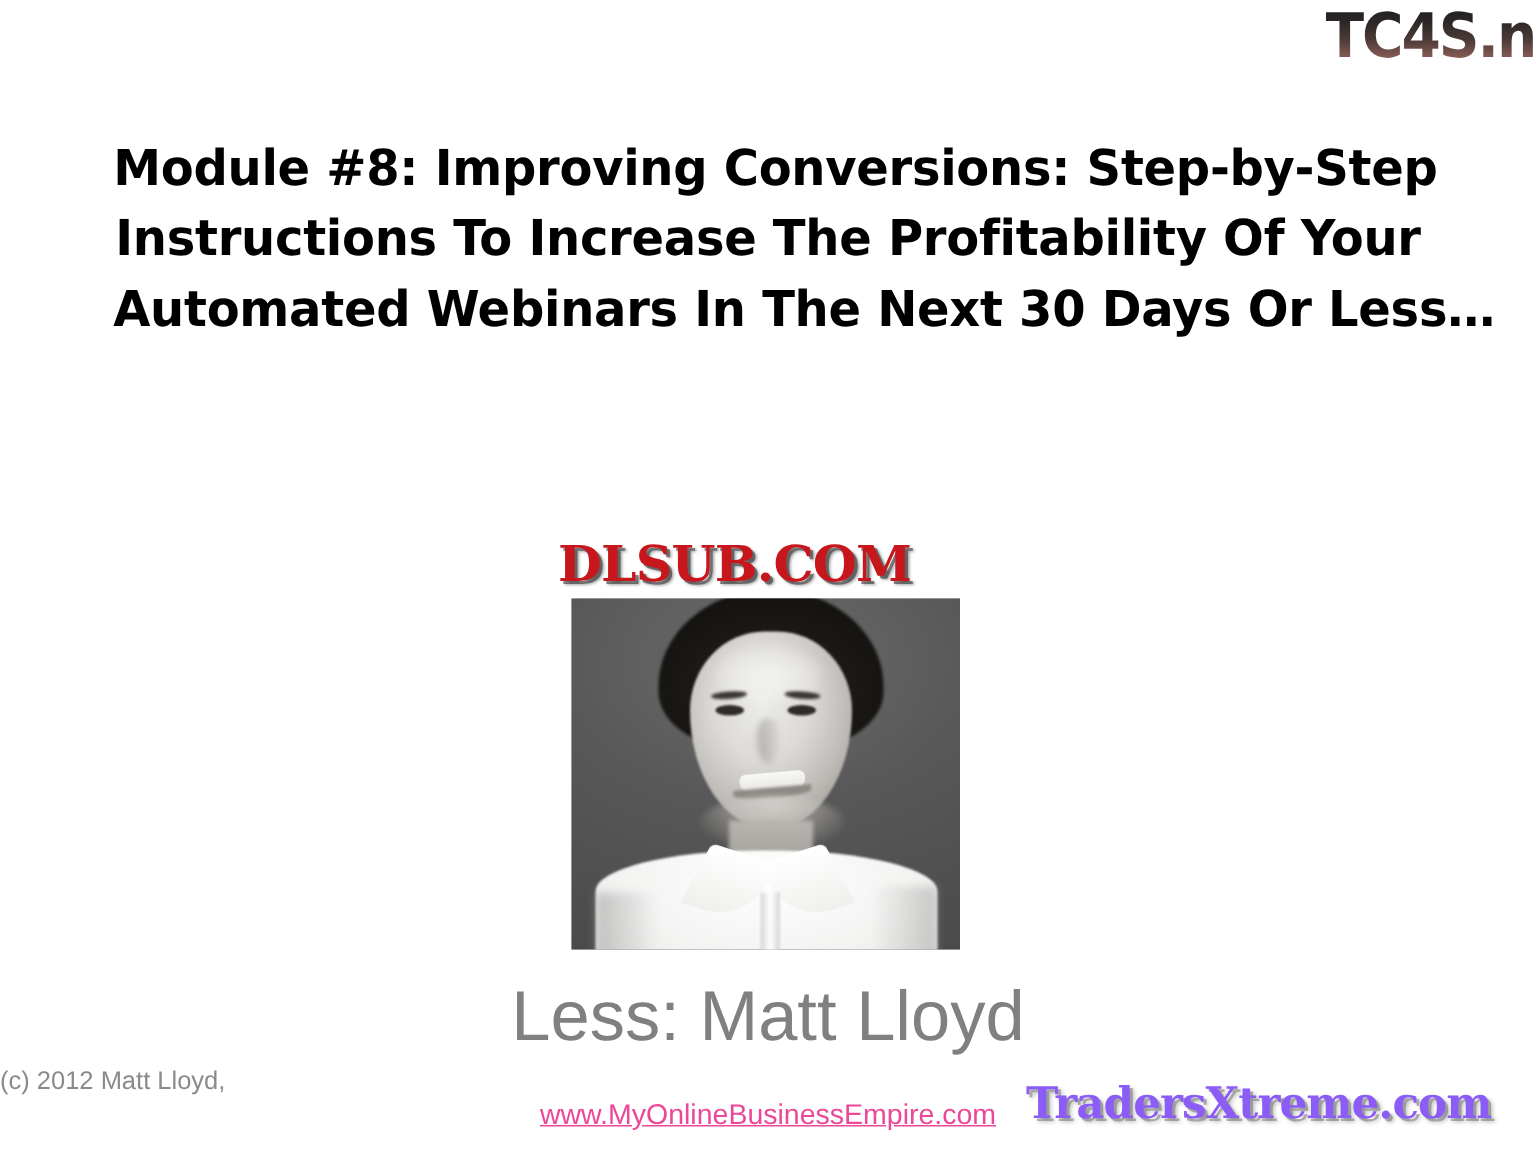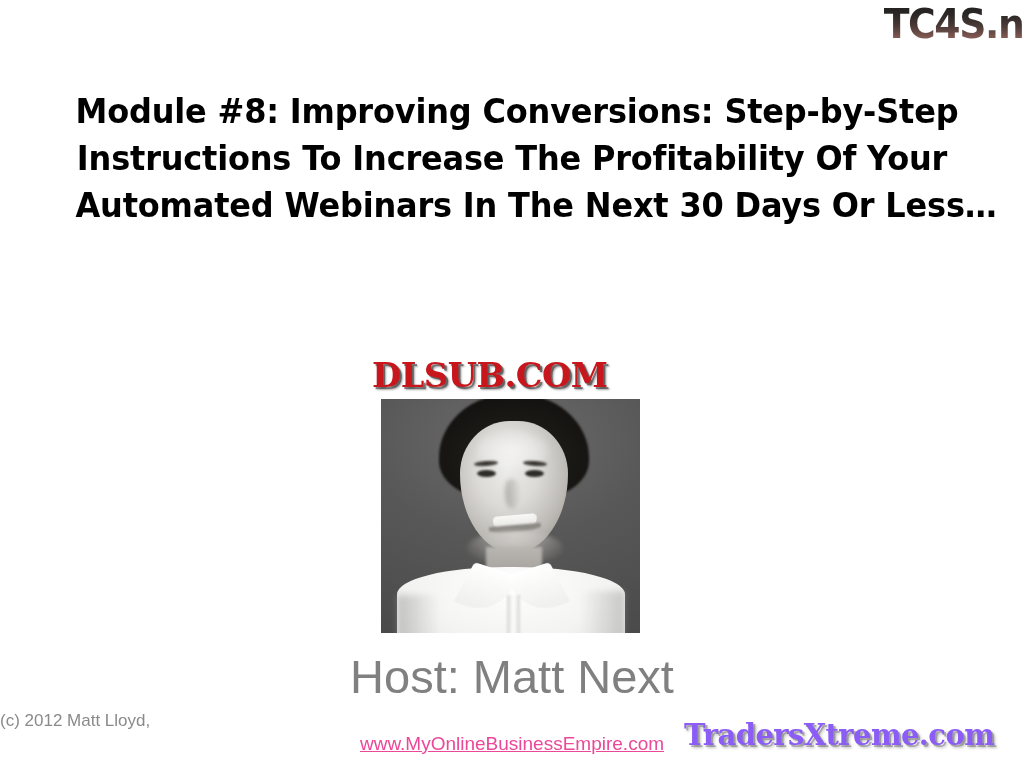--- a/index.html
+++ b/index.html
@@ -332,7 +332,7 @@
 
   <div class="dlsub-wm">DLSUB.COM</div>
 
-  <div class="host">Host:  Matt Next</div>
+  <div class="host">Less:  Matt Lloyd</div>
 
   <div class="copyright">(c) 2012 Matt Lloyd,</div>
 

